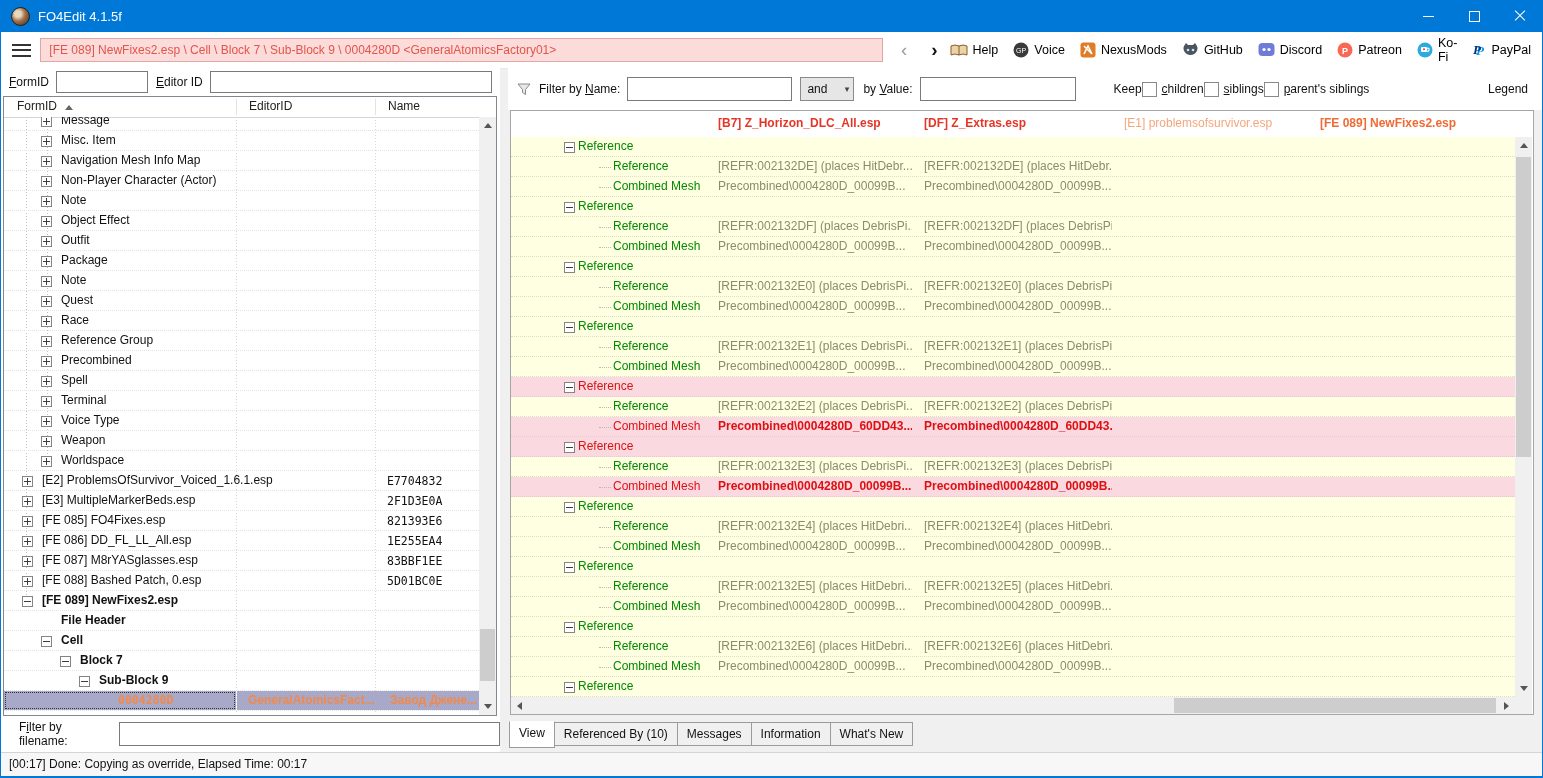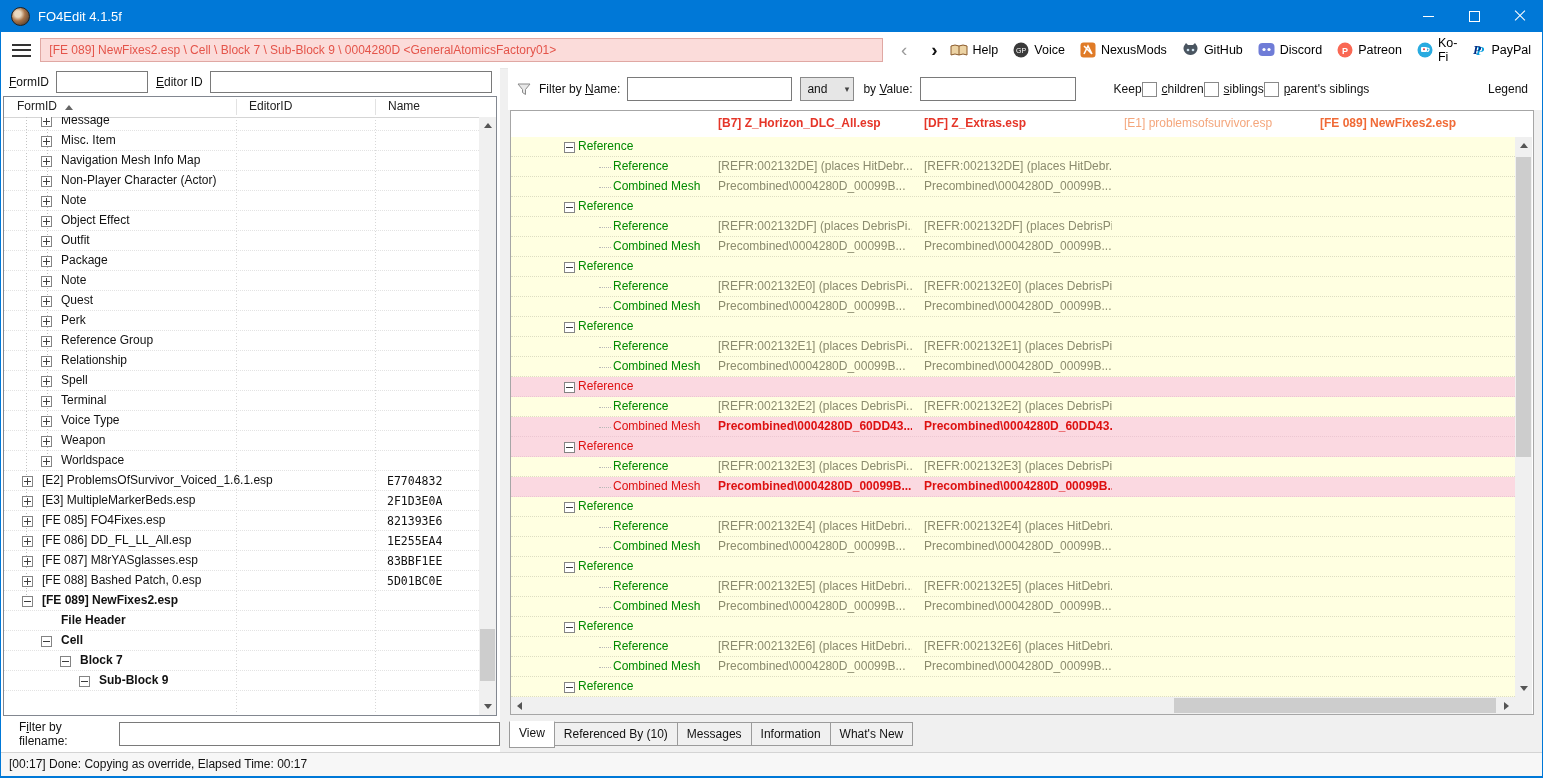--- a/index.html
+++ b/index.html
@@ -294,7 +294,7 @@
         </div>
         <div class="trow" style="top: 194px;">
           <span class="ebox plus" style="left: 37px;"></span>
-          <span class="tlabel" style="left: 57px;">Perk</span>
+          <span class="tlabel" style="left: 57px;">Race</span>
         </div>
         <div class="trow" style="top: 214px;">
           <span class="ebox plus" style="left: 37px;"></span>

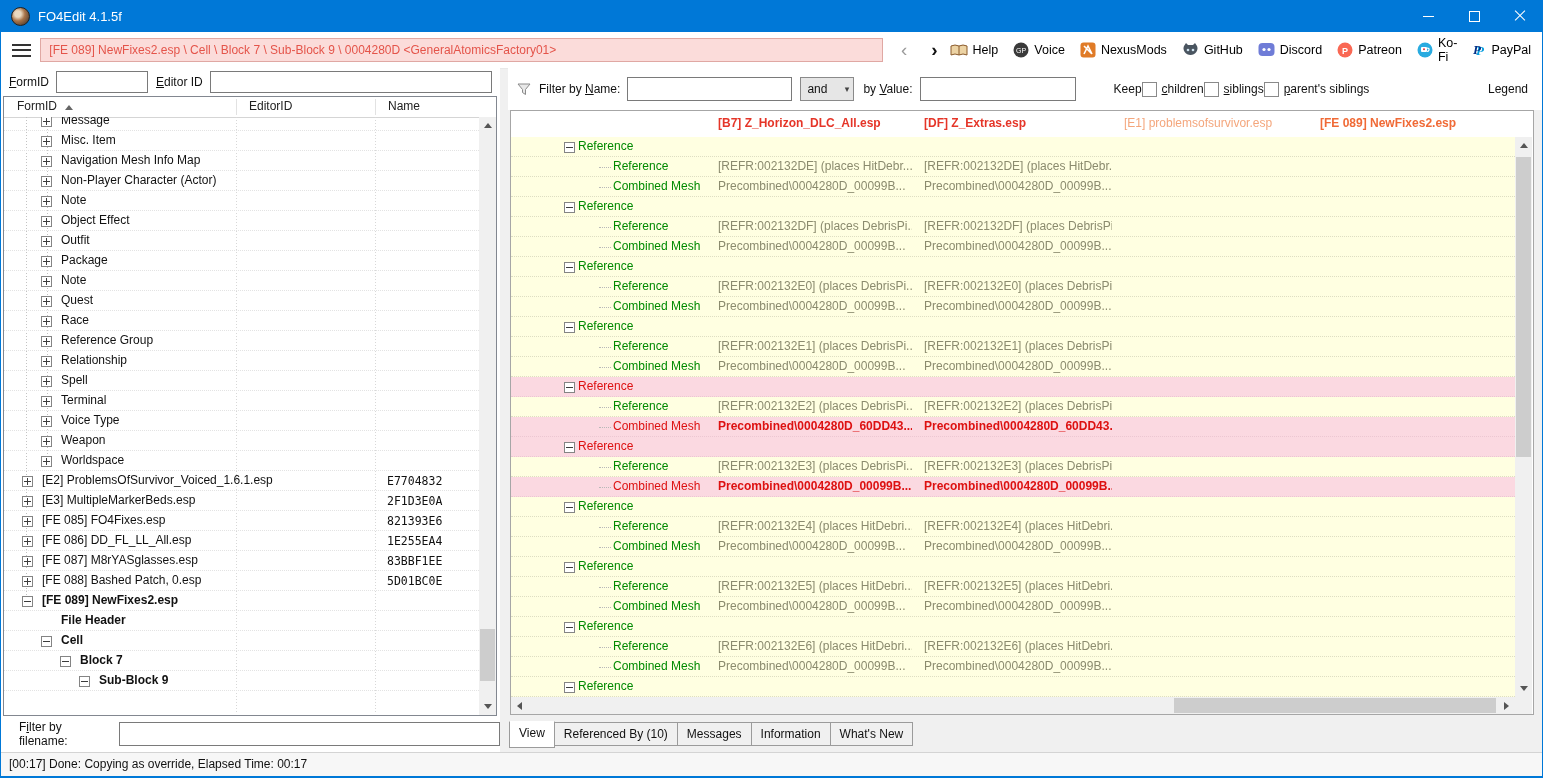--- a/index.html
+++ b/index.html
@@ -302,7 +302,7 @@
         </div>
         <div class="trow" style="top: 234px;">
           <span class="ebox plus" style="left: 37px;"></span>
-          <span class="tlabel" style="left: 57px;">Relationship</span>
+          <span class="tlabel" style="left: 57px;">Precombined</span>
         </div>
         <div class="trow" style="top: 254px;">
           <span class="ebox plus" style="left: 37px;"></span>

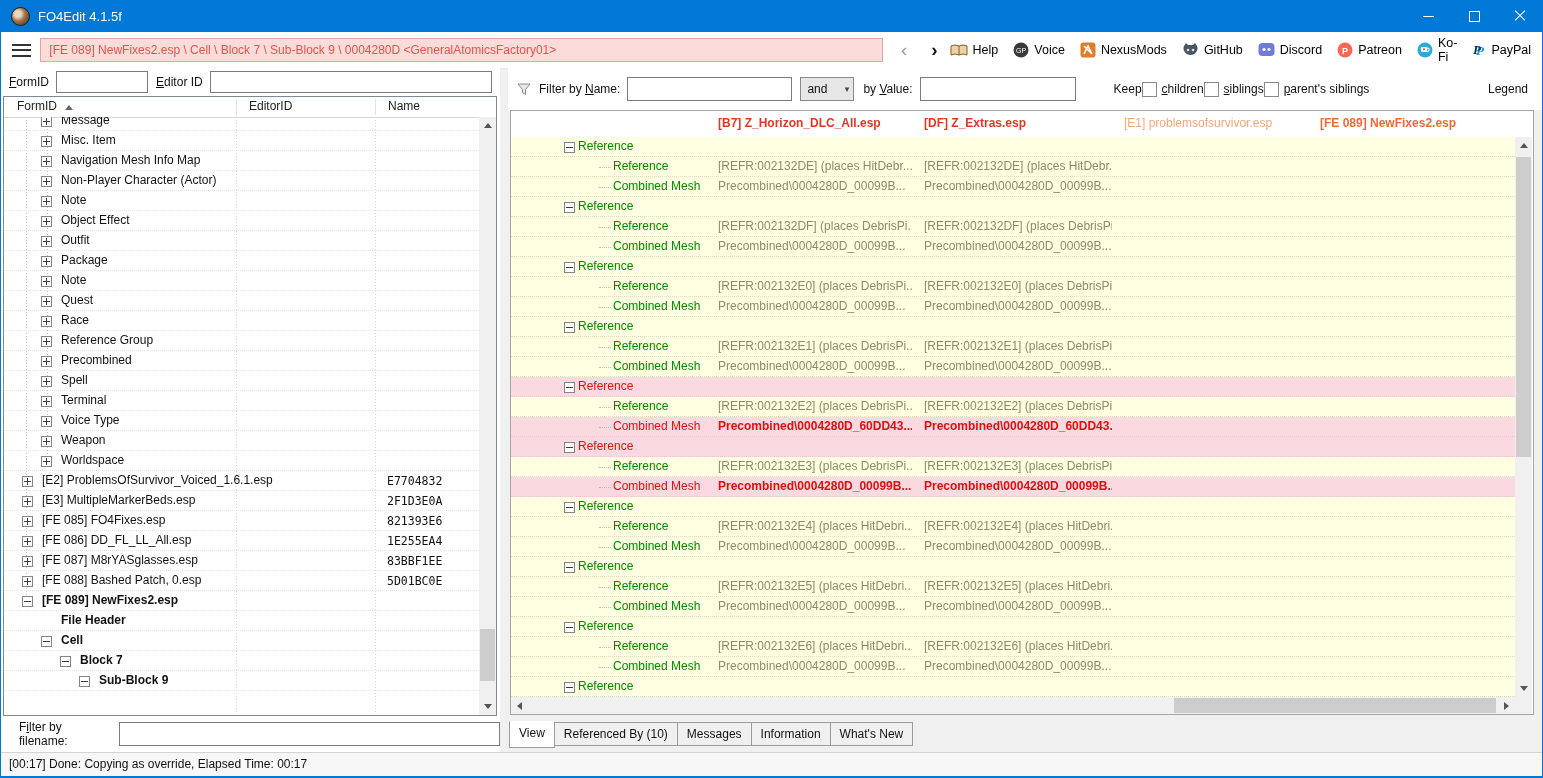--- a/index.html
+++ b/index.html
@@ -373,6 +373,11 @@
           <span class="ebox minus" style="left: 75px;"></span>
           <span class="tlabel b" style="left: 95px;">Sub-Block 9</span>
         </div>
+        <div class="trow" style="top: 574px;">
+          <div class="selcell focus" style="left: 0px; width: 232px;"><span class="mono" style="margin-left: 114px;">0004280D</span></div>
+          <div class="selcell" style="left: 233px; width: 137px; padding-left: 11px;">GeneralAtomicsFact...</div>
+          <div class="selcell" style="left: 371px; width: 104px; padding-left: 15px;">Завод Джене...</div>
+        </div>
       </div>
     <div class="sb" style="right:0;top:20px;bottom:0;width:17px;">
       <div class="arrow" style="top:0;">

